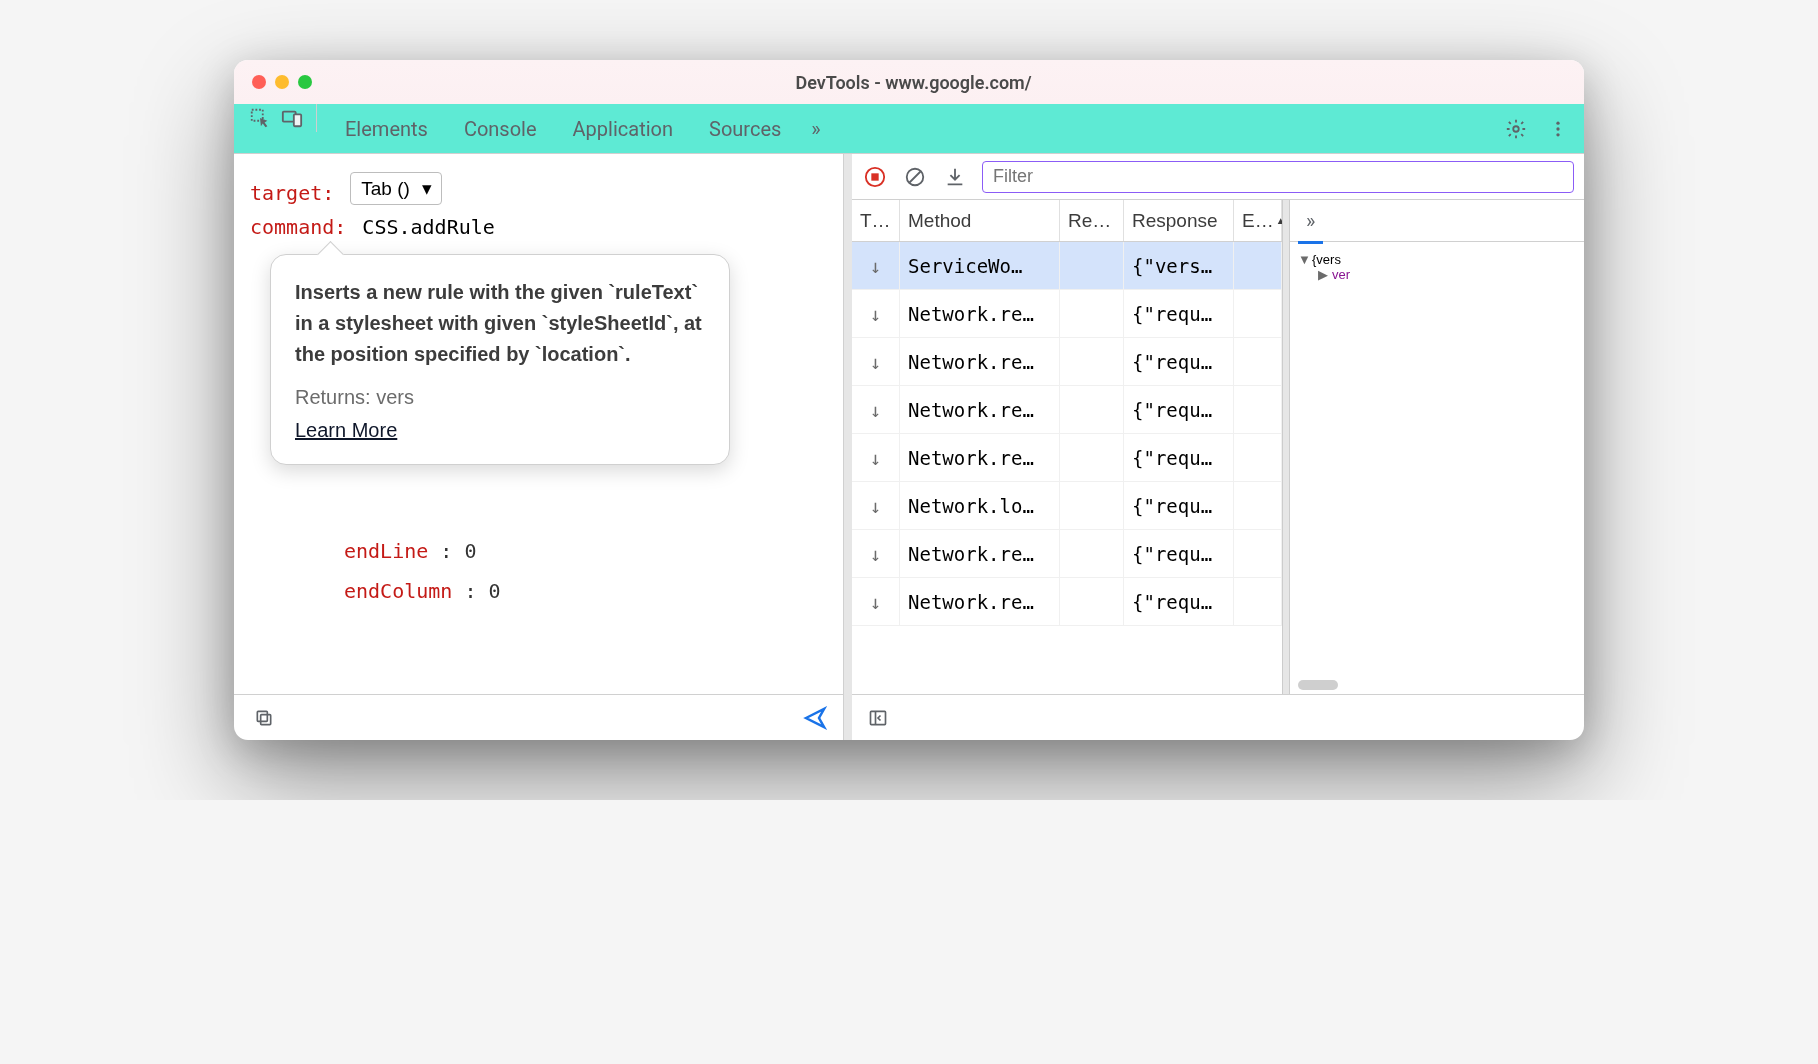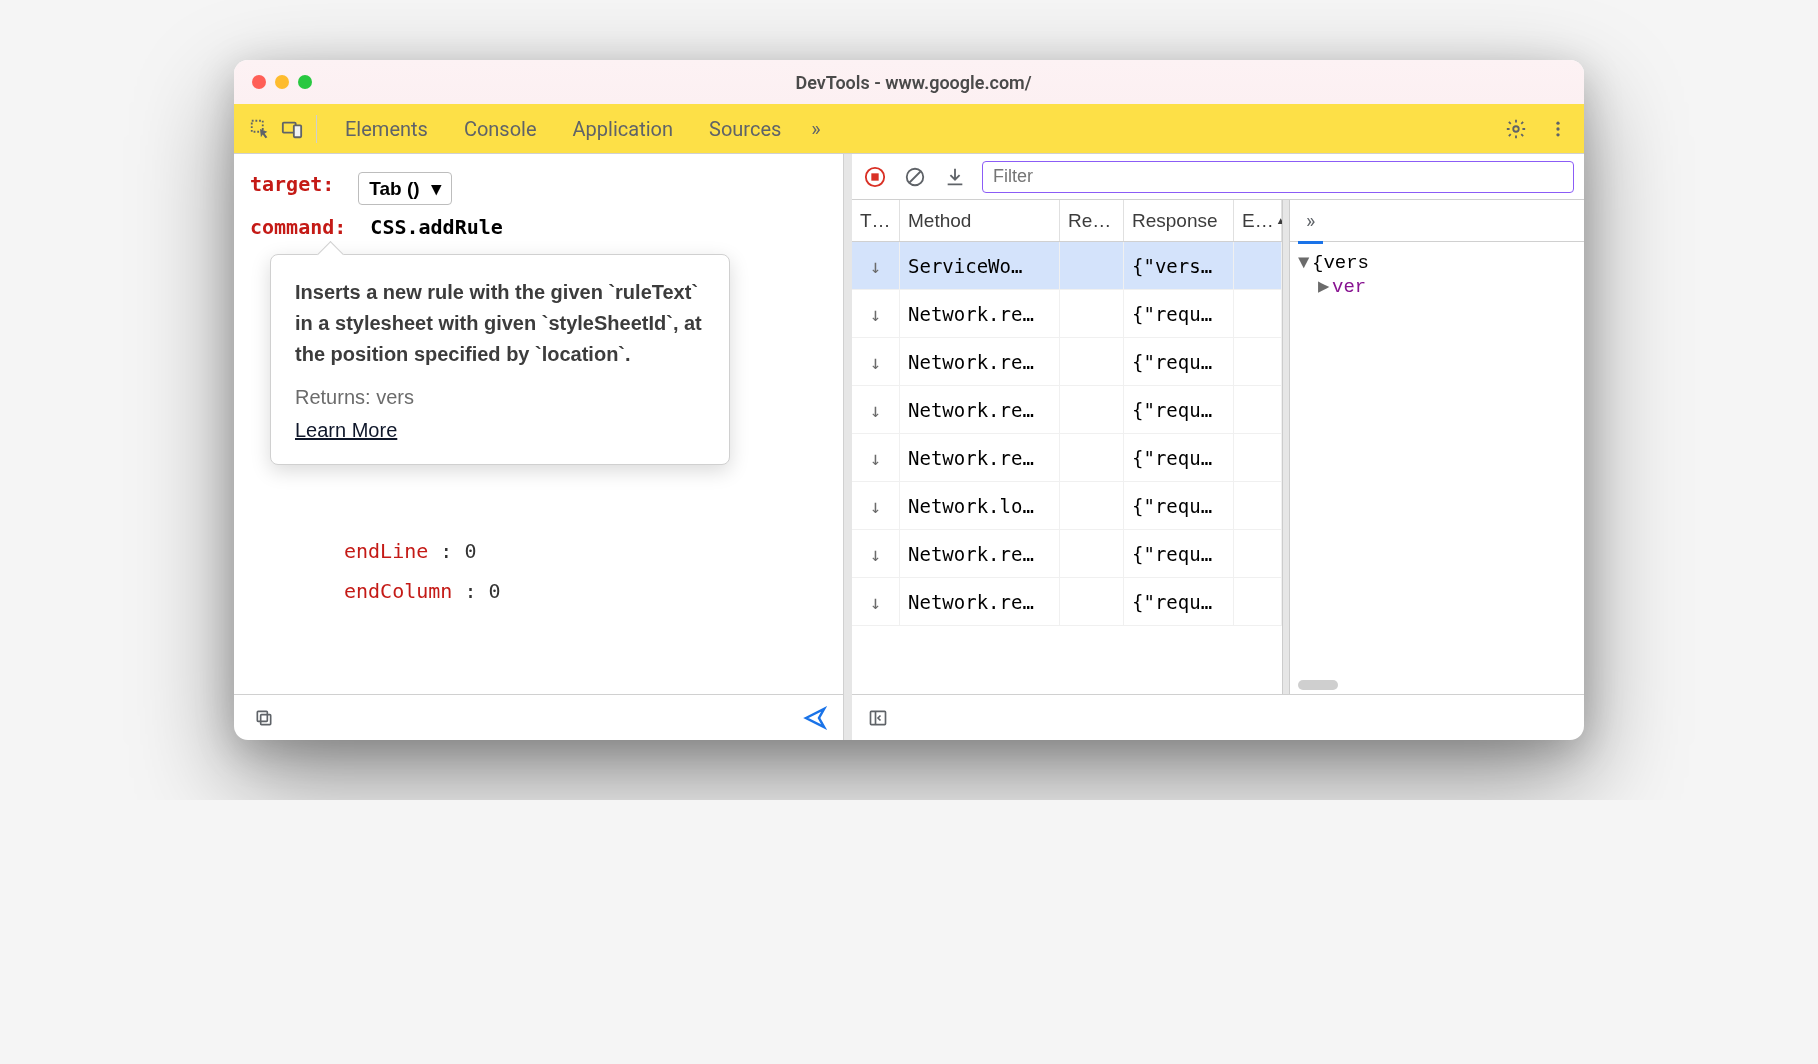--- a/index.html
+++ b/index.html
@@ -51,10 +51,9 @@
 }
 .toolbar {
   height: 50px;
-  background: #fde047;
+  background: #5eead4;
   border-bottom: 1px solid #d0d0d0;
   display: flex;
-  align-items: center;
   padding: 0 12px;
   gap: 4px;
   flex-shrink: 0;

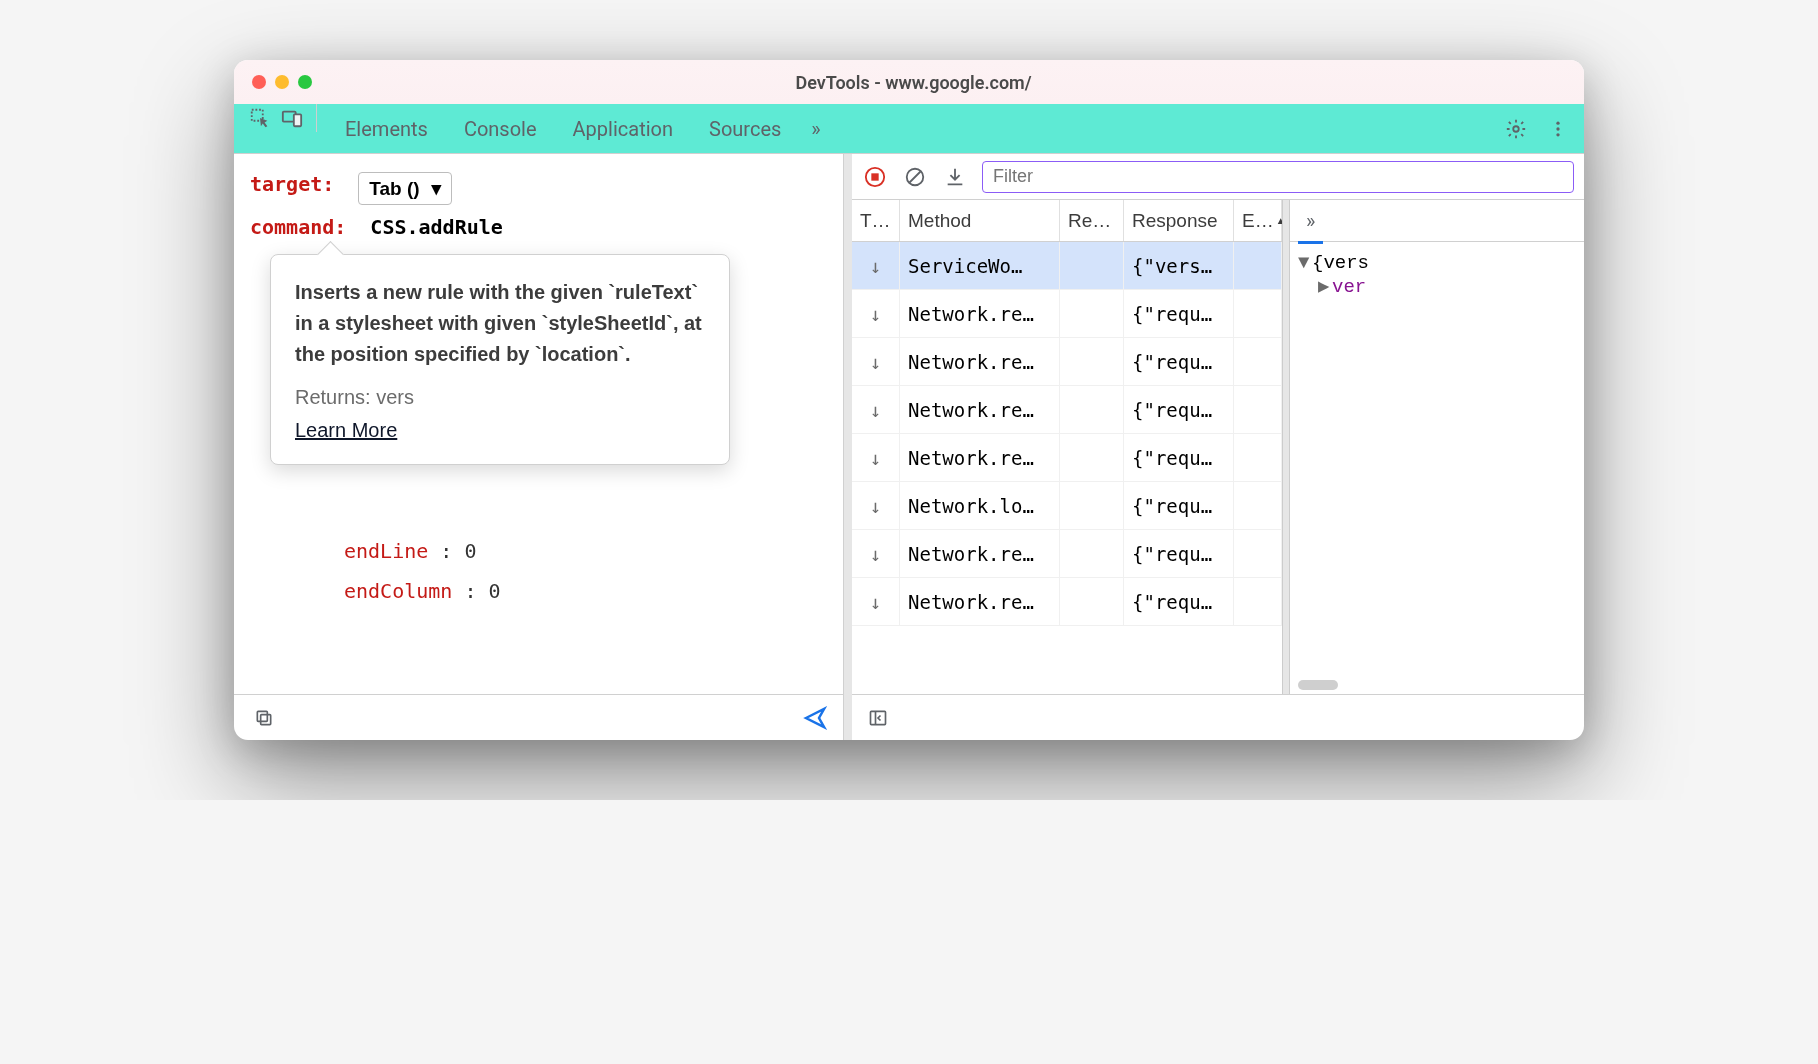--- a/index.html
+++ b/index.html
@@ -111,7 +111,7 @@
 .param-row {
   font-size: 20px;
   margin-bottom: 10px;
-  display:flex; align-items:flex-start; gap:24px;font-weight:bold;
+  display:flex; align-items:flex-end; gap:16px;
 }
 .param-key { color: #c41a16; }
 .select-box {

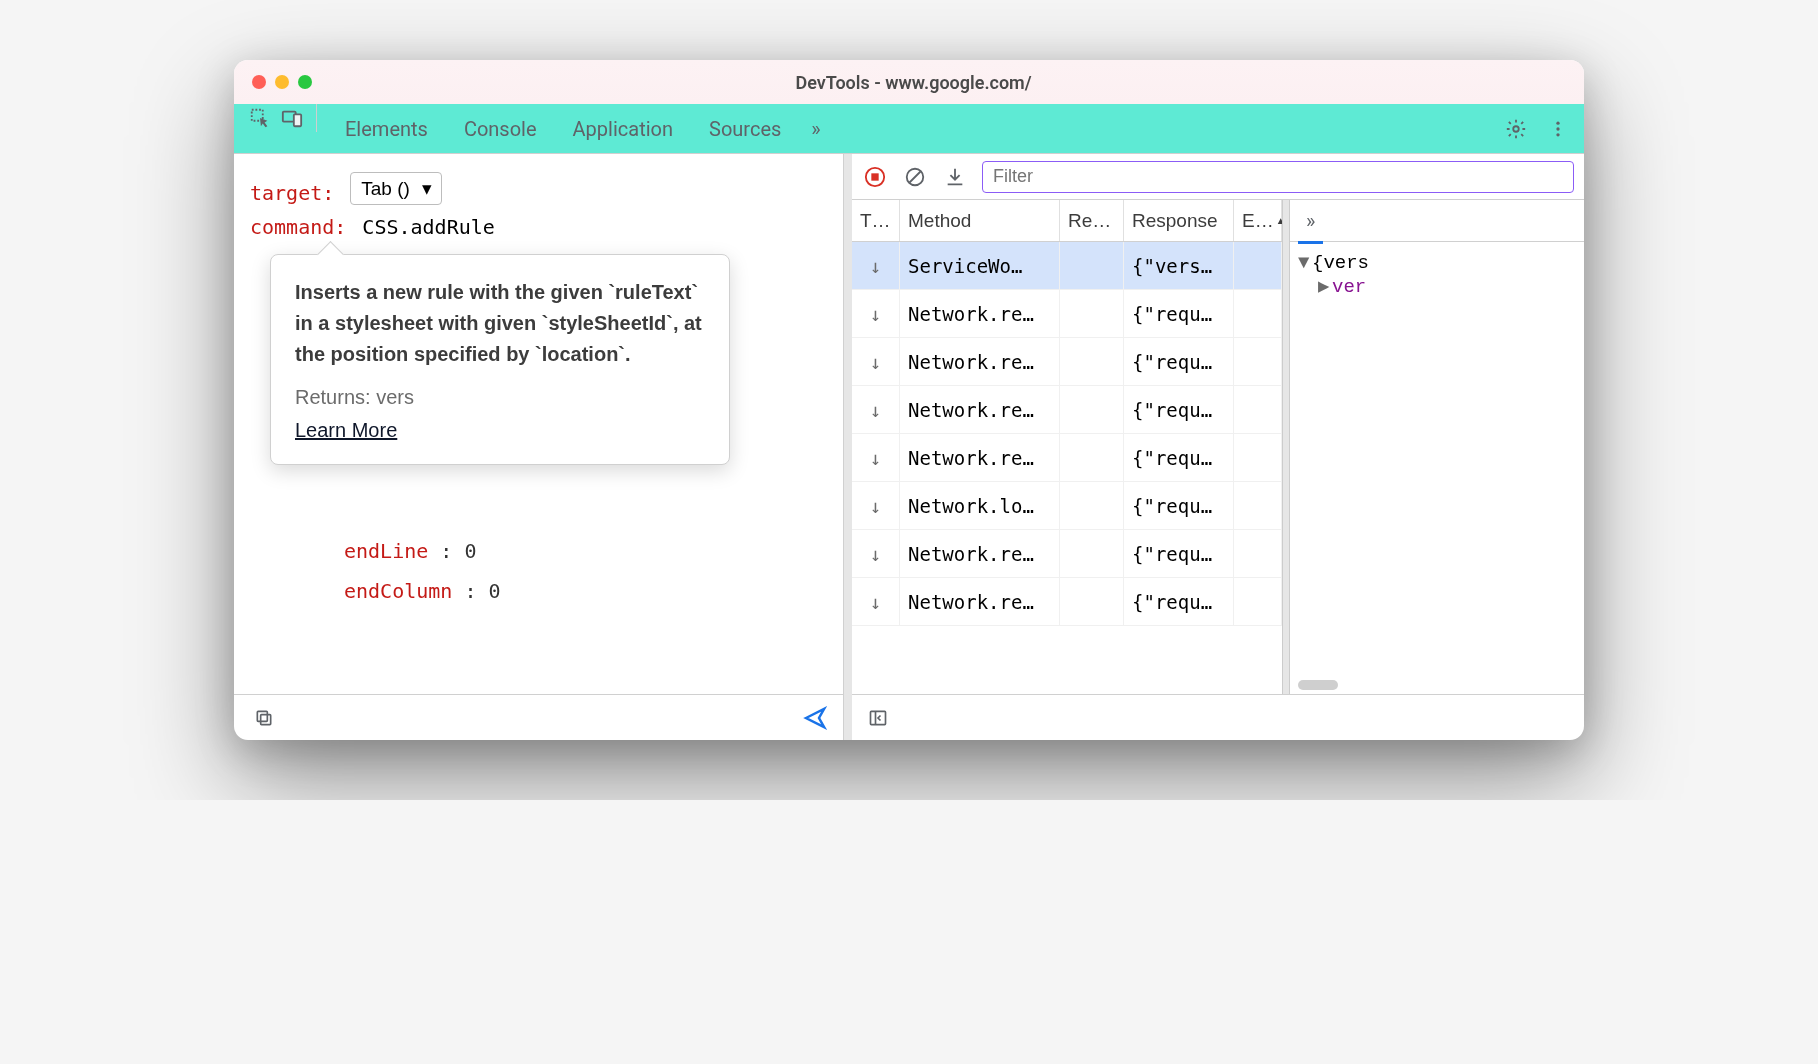--- a/index.html
+++ b/index.html
@@ -240,8 +240,8 @@
 .detail-body {
   flex:1;
   padding:10px 8px;
-  font-family: Liberation Mono, monospace;
-  font-size:19px;
+  font-family: Liberation Sans, sans-serif;
+  font-size:13px;
   overflow:hidden;
 }
 .tree-line { white-space:nowrap; }

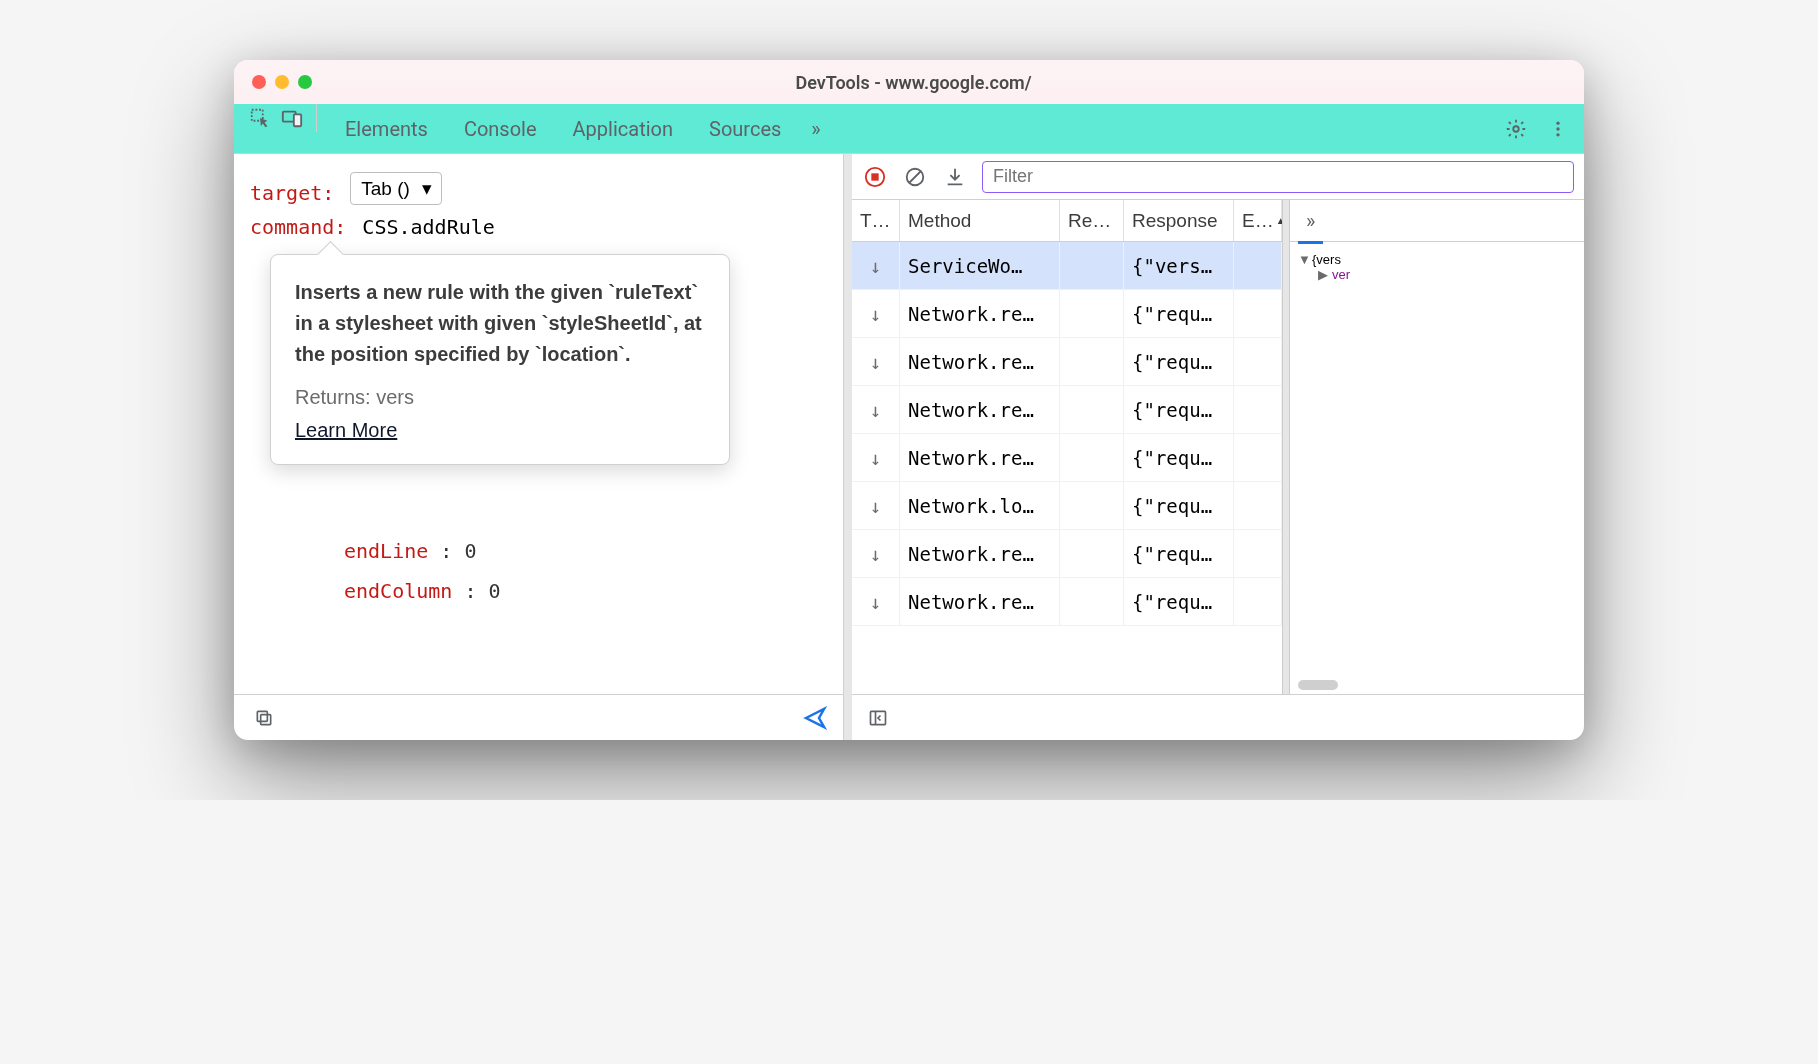--- a/index.html
+++ b/index.html
@@ -130,7 +130,7 @@
   width: 460px;
   background:#fff;
   border:1px solid #d0d0d0;
-  border-radius:8px;
+  border-radius:16px;
   box-shadow: 0 6px 20px rgba(0,0,0,0.15);
   padding: 22px 24px;
   font-family: -apple-system, sans-serif;

